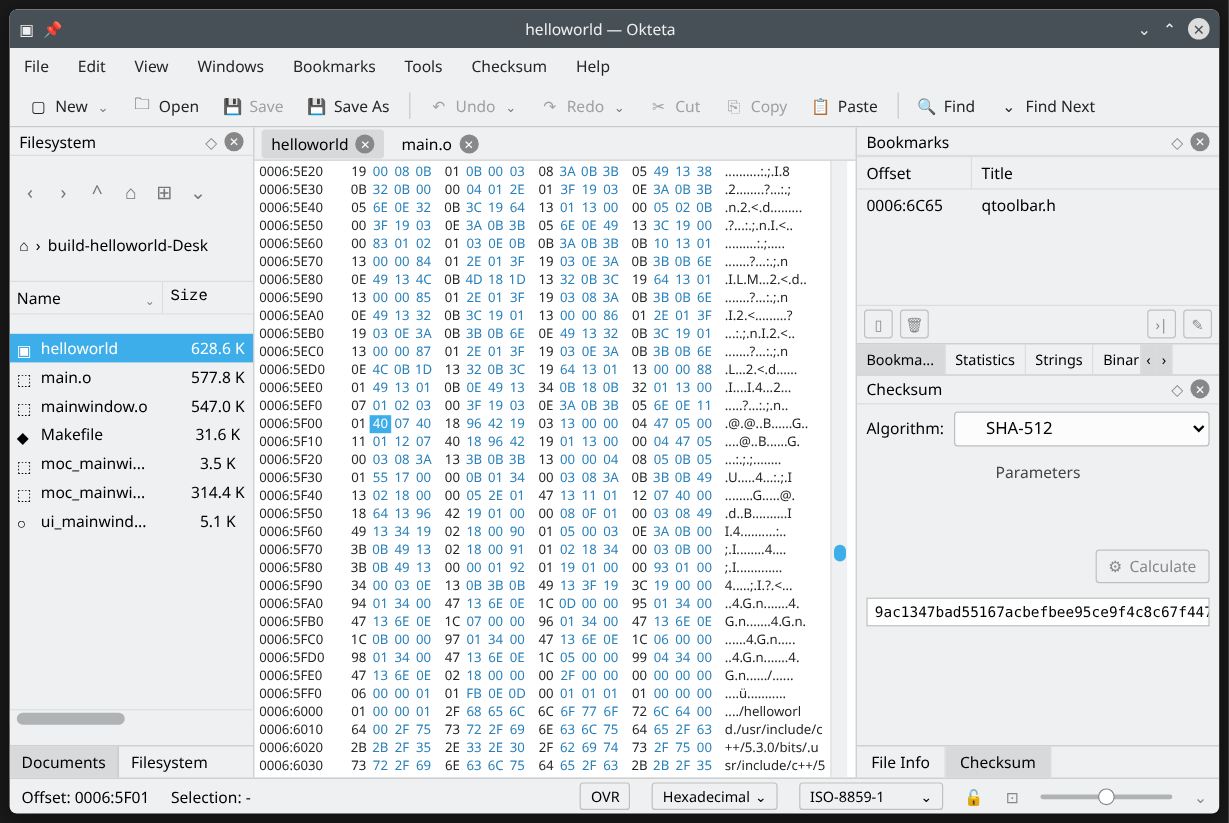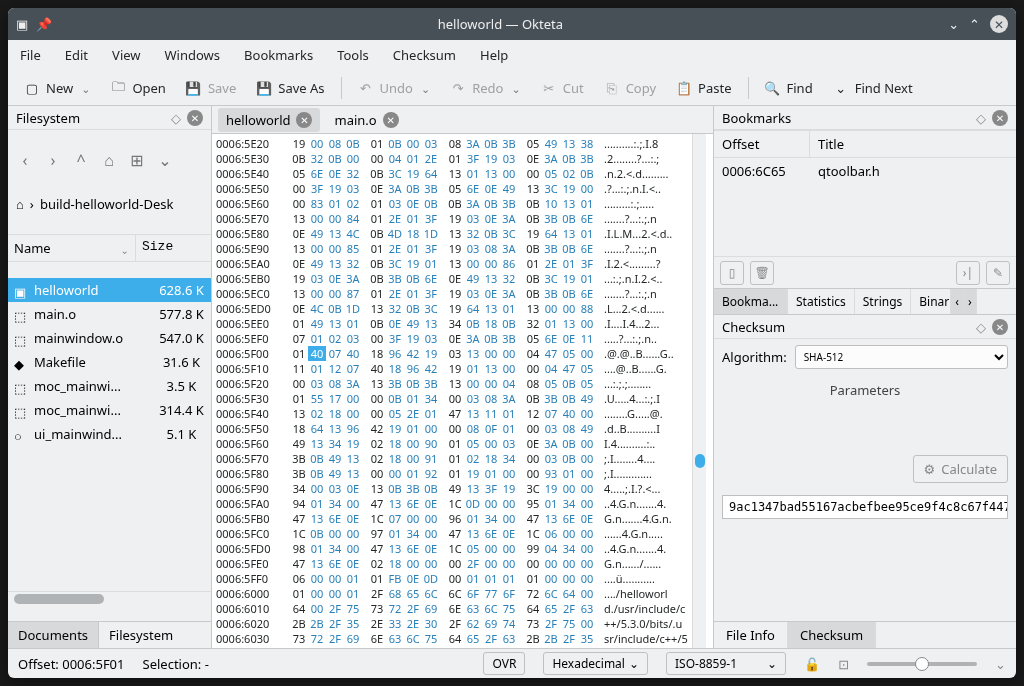--- a/index.html
+++ b/index.html
@@ -69,7 +69,7 @@
 .btabs .navarr { padding: 4px 4px; background:#d8d9da; }
 .checksum-sec { display:flex; flex-direction:column; }
 .algo-row { display:flex; align-items:center; padding: 6px 8px; gap: 8px; font-size:13px; }
-.algo-row select { flex:1; padding: 3px 4px; font-size:10px; border:1px solid #bcbebf; border-radius:3px; background:#fcfcfc; }
+.algo-row select { flex:1; padding: 3px 22px; font-size:14px; border:1px solid #bcbebf; border-radius:3px; background:#fcfcfc; }
 .params { text-align:center; font-size:13px; color:#444; padding: 6px; }
 .calc-row { display:flex; justify-content:flex-end; padding: 4px 8px 8px; }
 .calc-btn { display:flex; align-items:center; gap:6px; border:1px solid #c0c0c0; border-radius:3px; padding: 4px 10px; font-size:13px; color:#888; }

